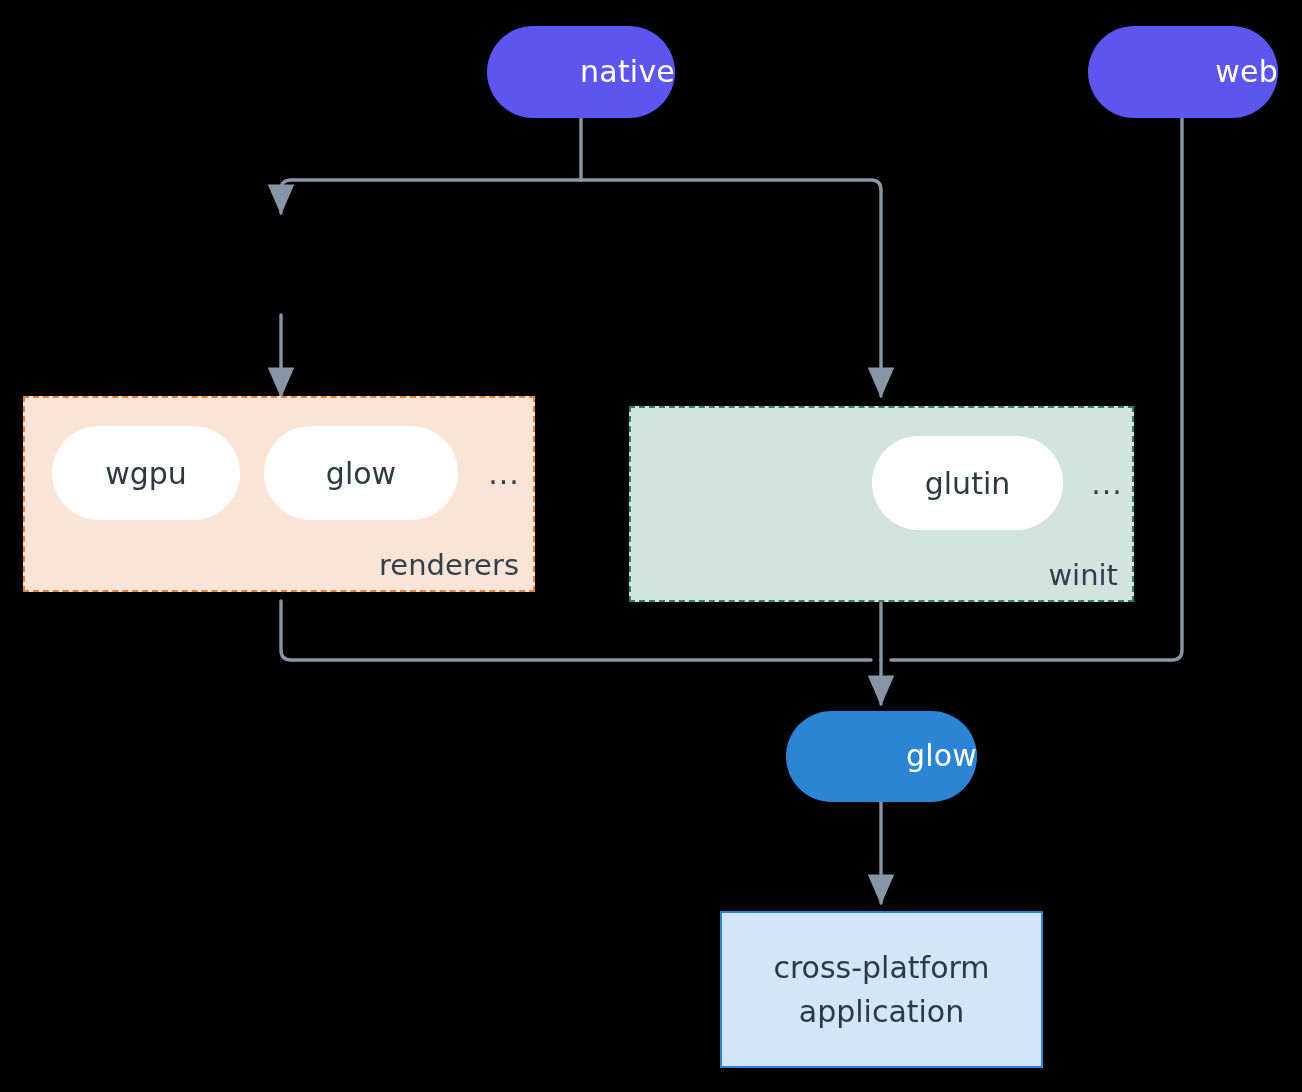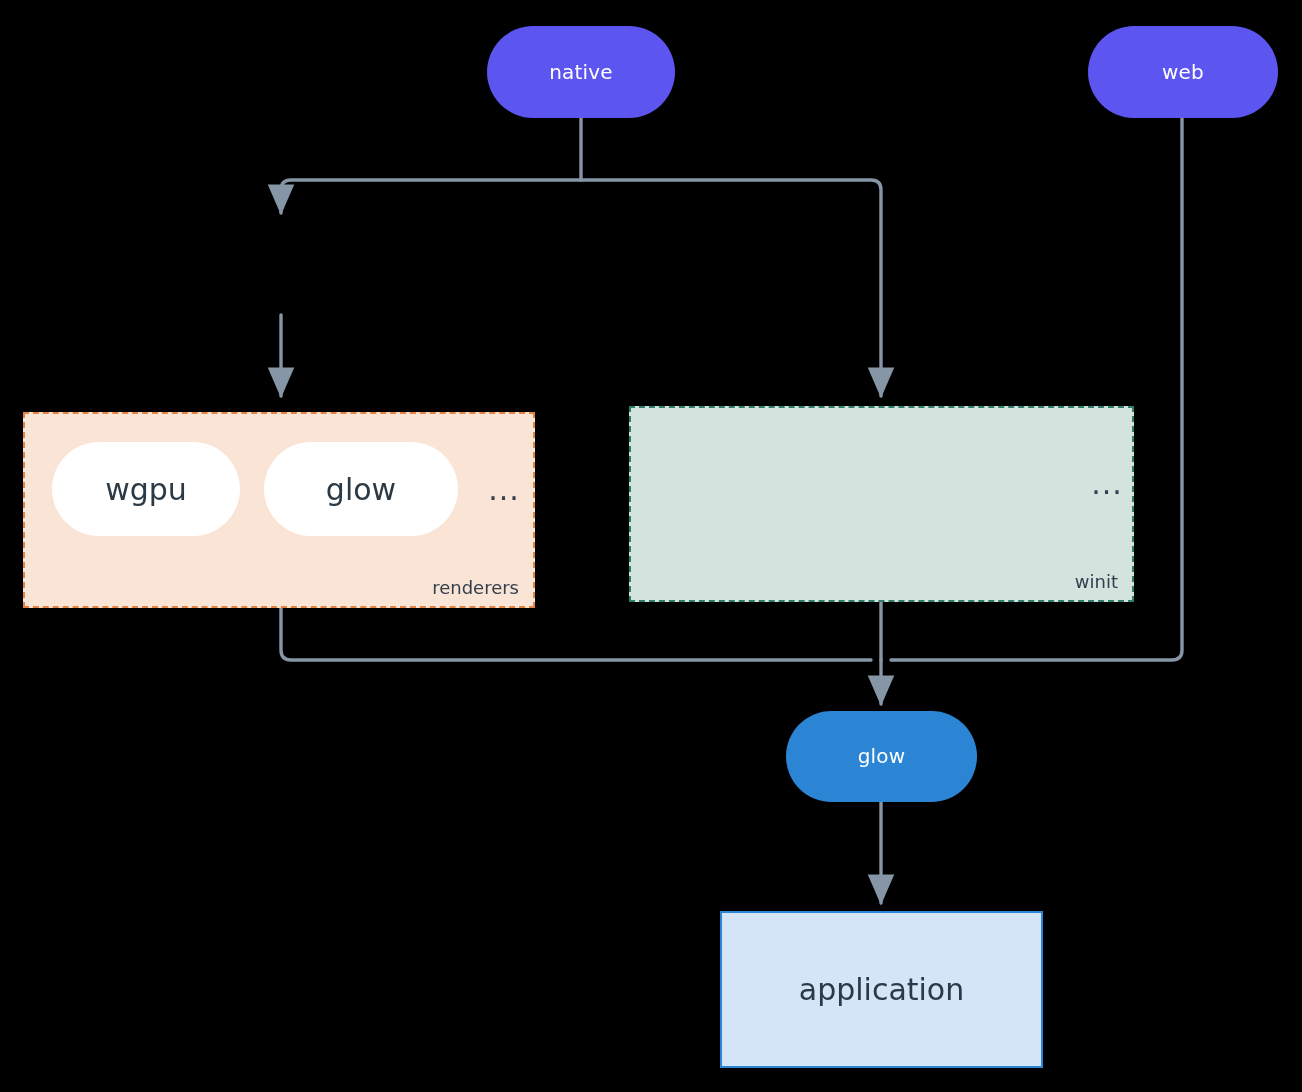--- a/index.html
+++ b/index.html
@@ -36,9 +36,10 @@
   .pill {
     border-radius: 9999px;
     color: #ffffff;
-    font-size: 20px;
+    font-size: 30px;
     font-weight: 400;
     letter-spacing: 0.2px;
+    justify-content: flex-end;
   }
   .pill-native  { background: #5D55F0; }
   .pill-web     { background: #5D55F0; }

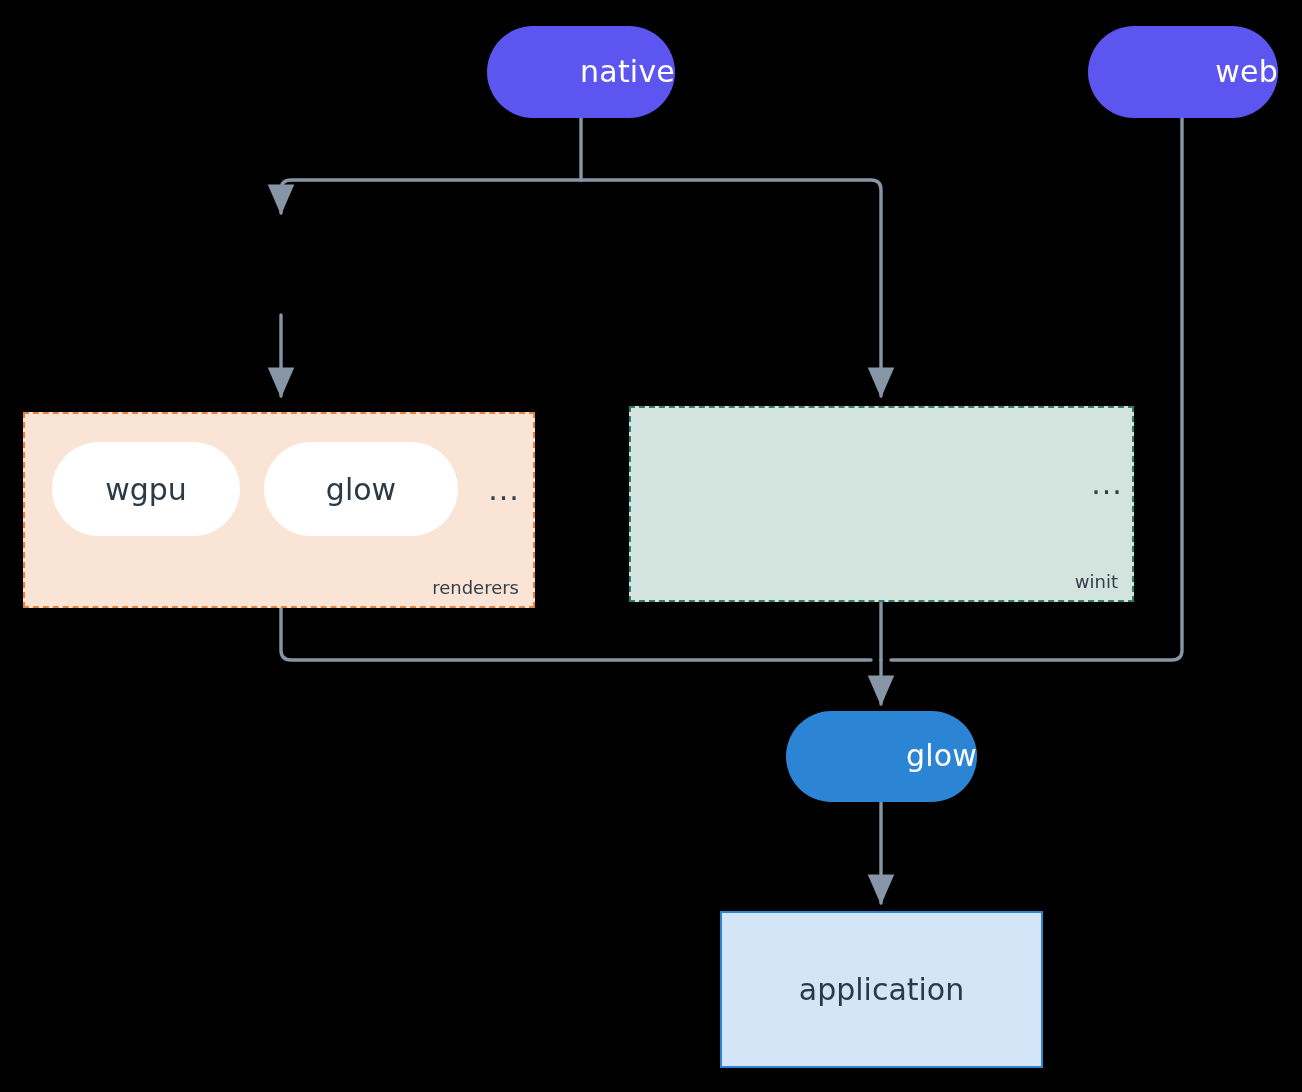--- a/index.html
+++ b/index.html
@@ -145,7 +145,7 @@
   </div>
 
 
-  <div class="subgraph subgraph-renderers" style="left:23px; top:412px; width:512px; height:196px;">
+  <div class="subgraph subgraph-renderers" style="left:23px; top:396px; width:512px; height:196px;">
 
     <div class="inner-pill" style="left:27px; top:28px; width:188px; height:94px;">
       <span>wgpu</span>

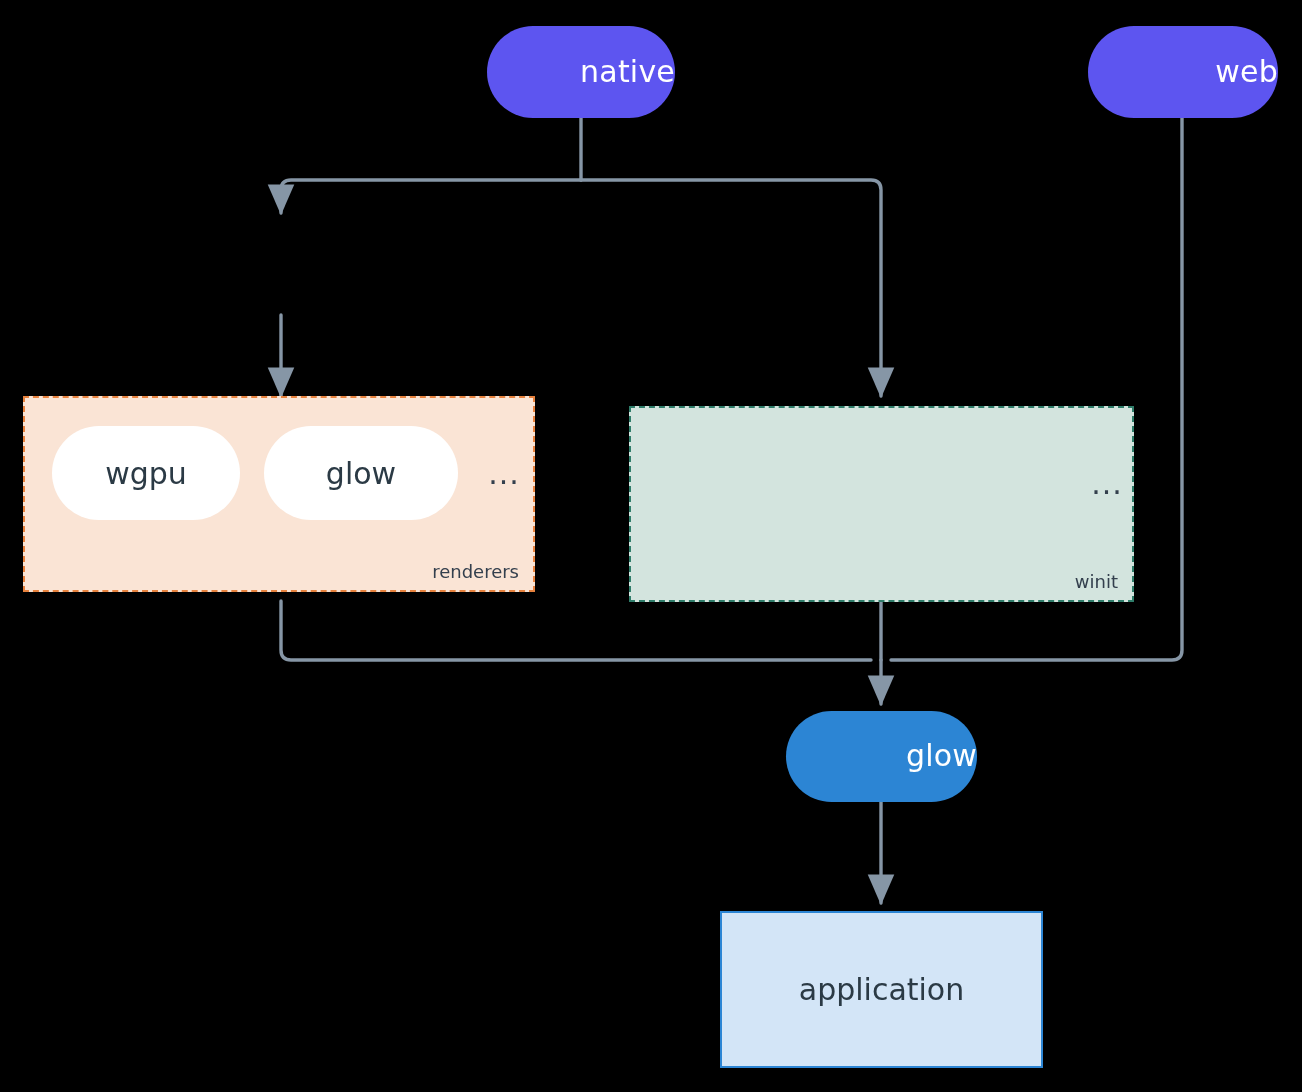--- a/index.html
+++ b/index.html
@@ -163,6 +163,9 @@
   <div class="subgraph subgraph-shells" style="left:629px; top:406px; width:505px; height:196px;">
 
 
+    <div class="inner-pill" style="left:241px; top:28px; width:191px; height:94px;">
+      <span>glutin</span>
+    </div>
 
     <div class="ellipsis" style="left:452px; top:58px; width:48px; height:34px;">...</div>
 

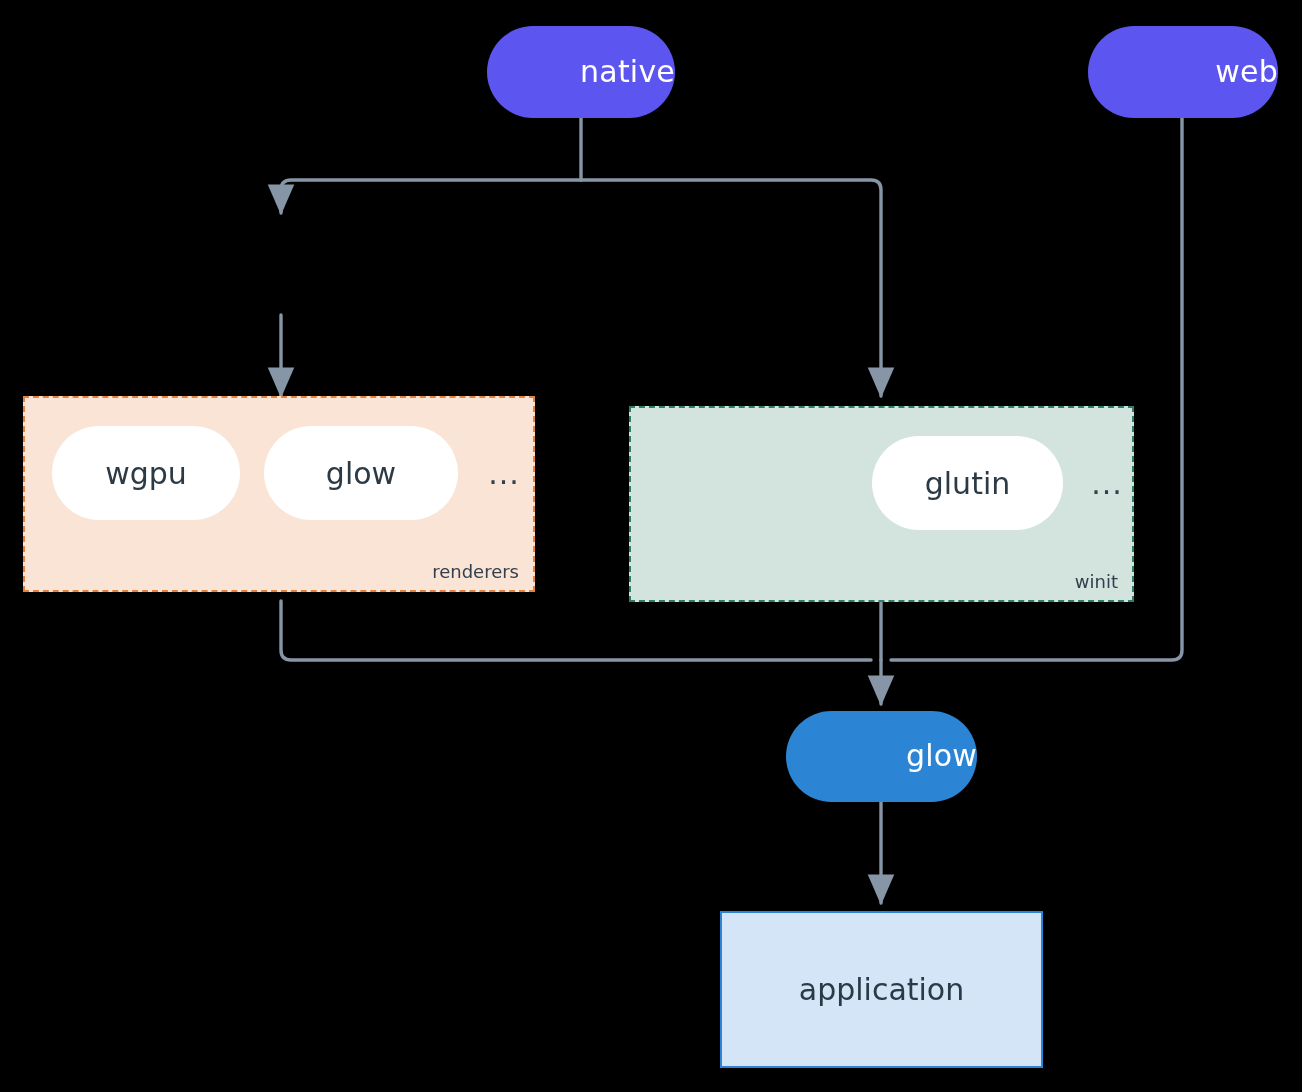--- a/index.html
+++ b/index.html
@@ -63,7 +63,7 @@
     position: absolute;
     right: 14px;
     bottom: 8px;
-    font-size: 18px;
+    font-size: 29px;
     color: #333F4D;
     font-weight: 400;
   }

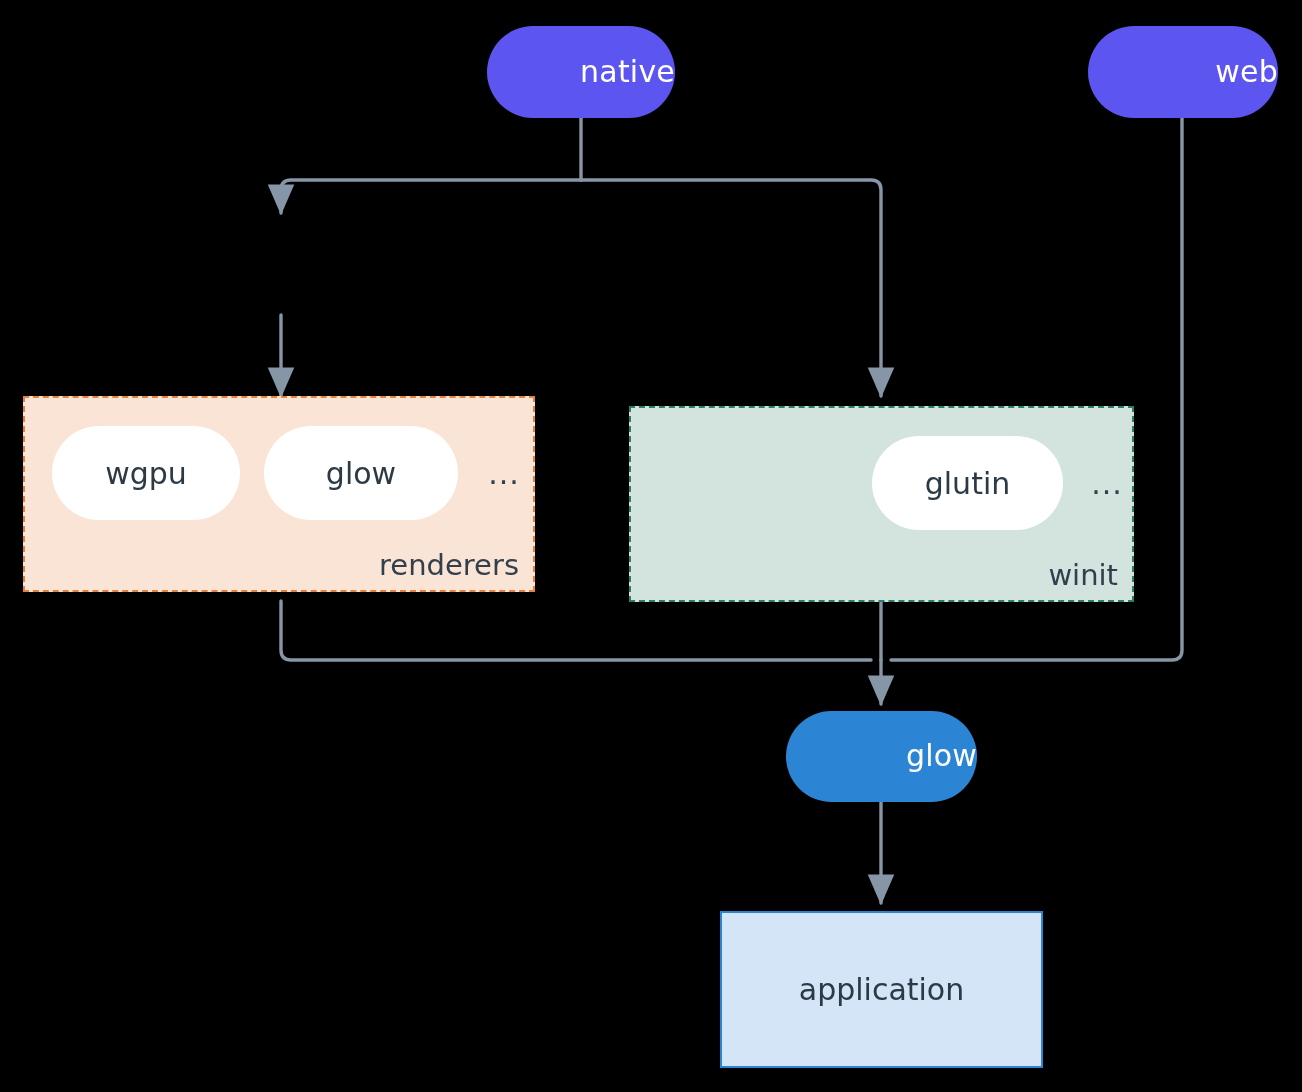--- a/index.html
+++ b/index.html
@@ -177,6 +177,7 @@
   </div>
 
   <div class="rect-node" style="left:720px; top:911px; width:323px; height:157px; flex-direction:column;">
+    <span>cross-platform</span>
     <span>application</span>
   </div>
 

